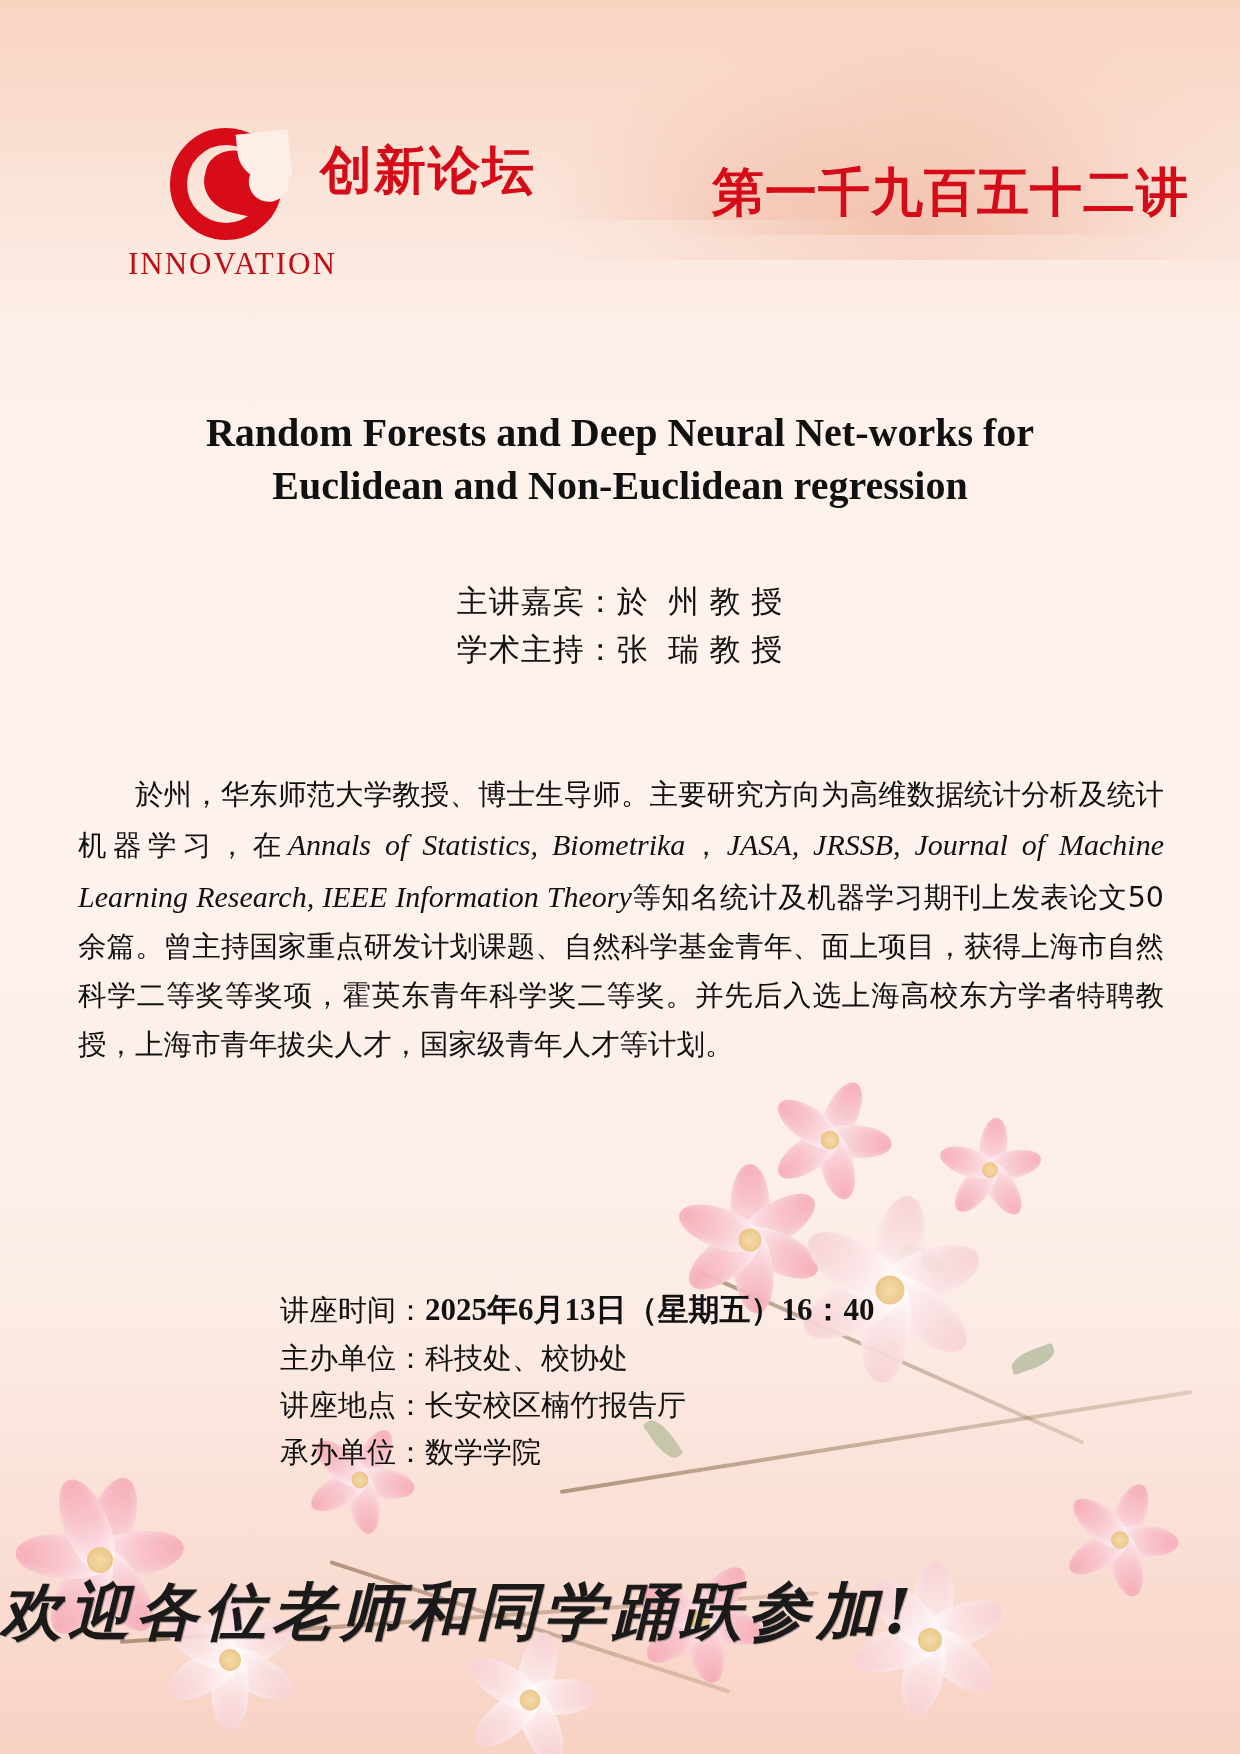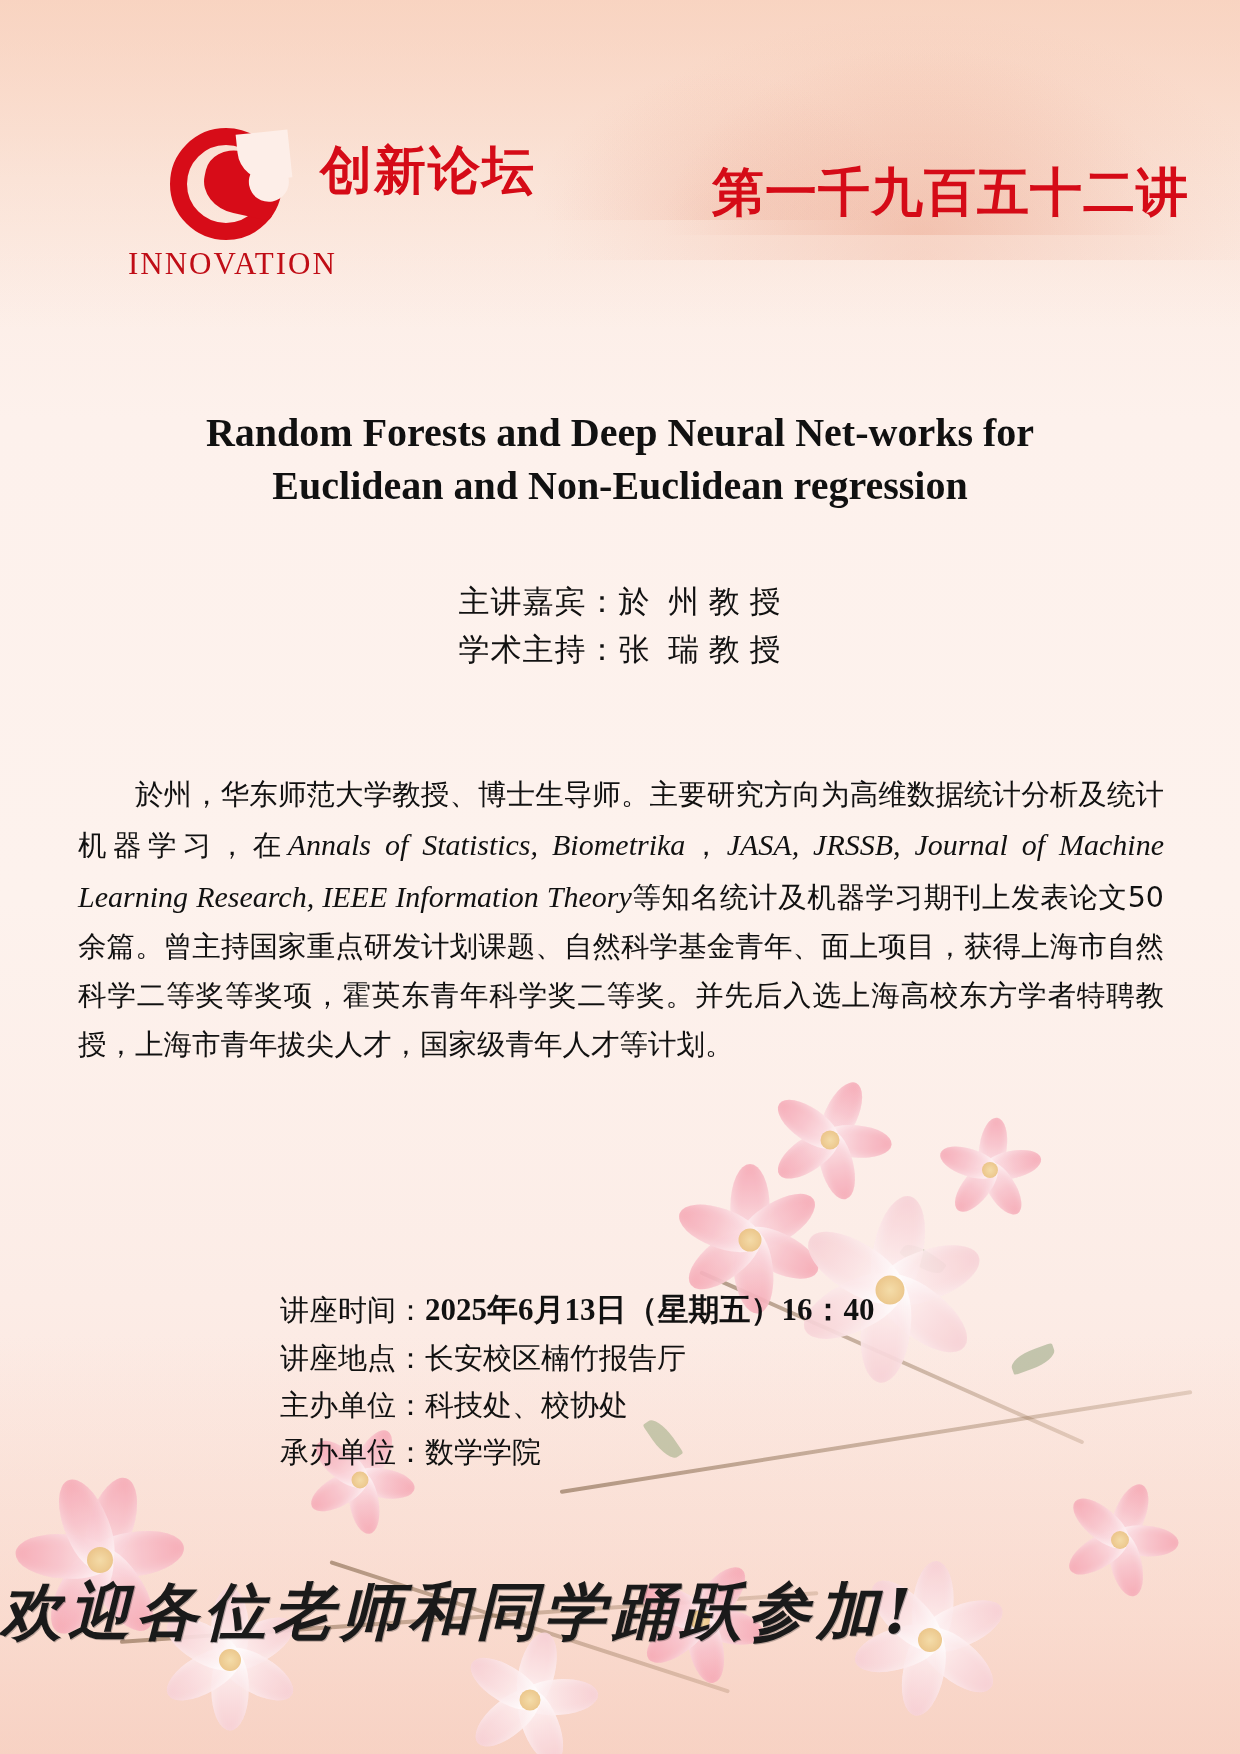--- a/index.html
+++ b/index.html
@@ -196,7 +196,7 @@
     position: absolute;
     left: 0; right: 0; top: 578px;
     text-align: center;
-    font-family: Liberation Serif, serif;
+    font-family: Liberation Sans, sans-serif;
     font-size: 31px;
     color: #111;
     line-height: 1.55;

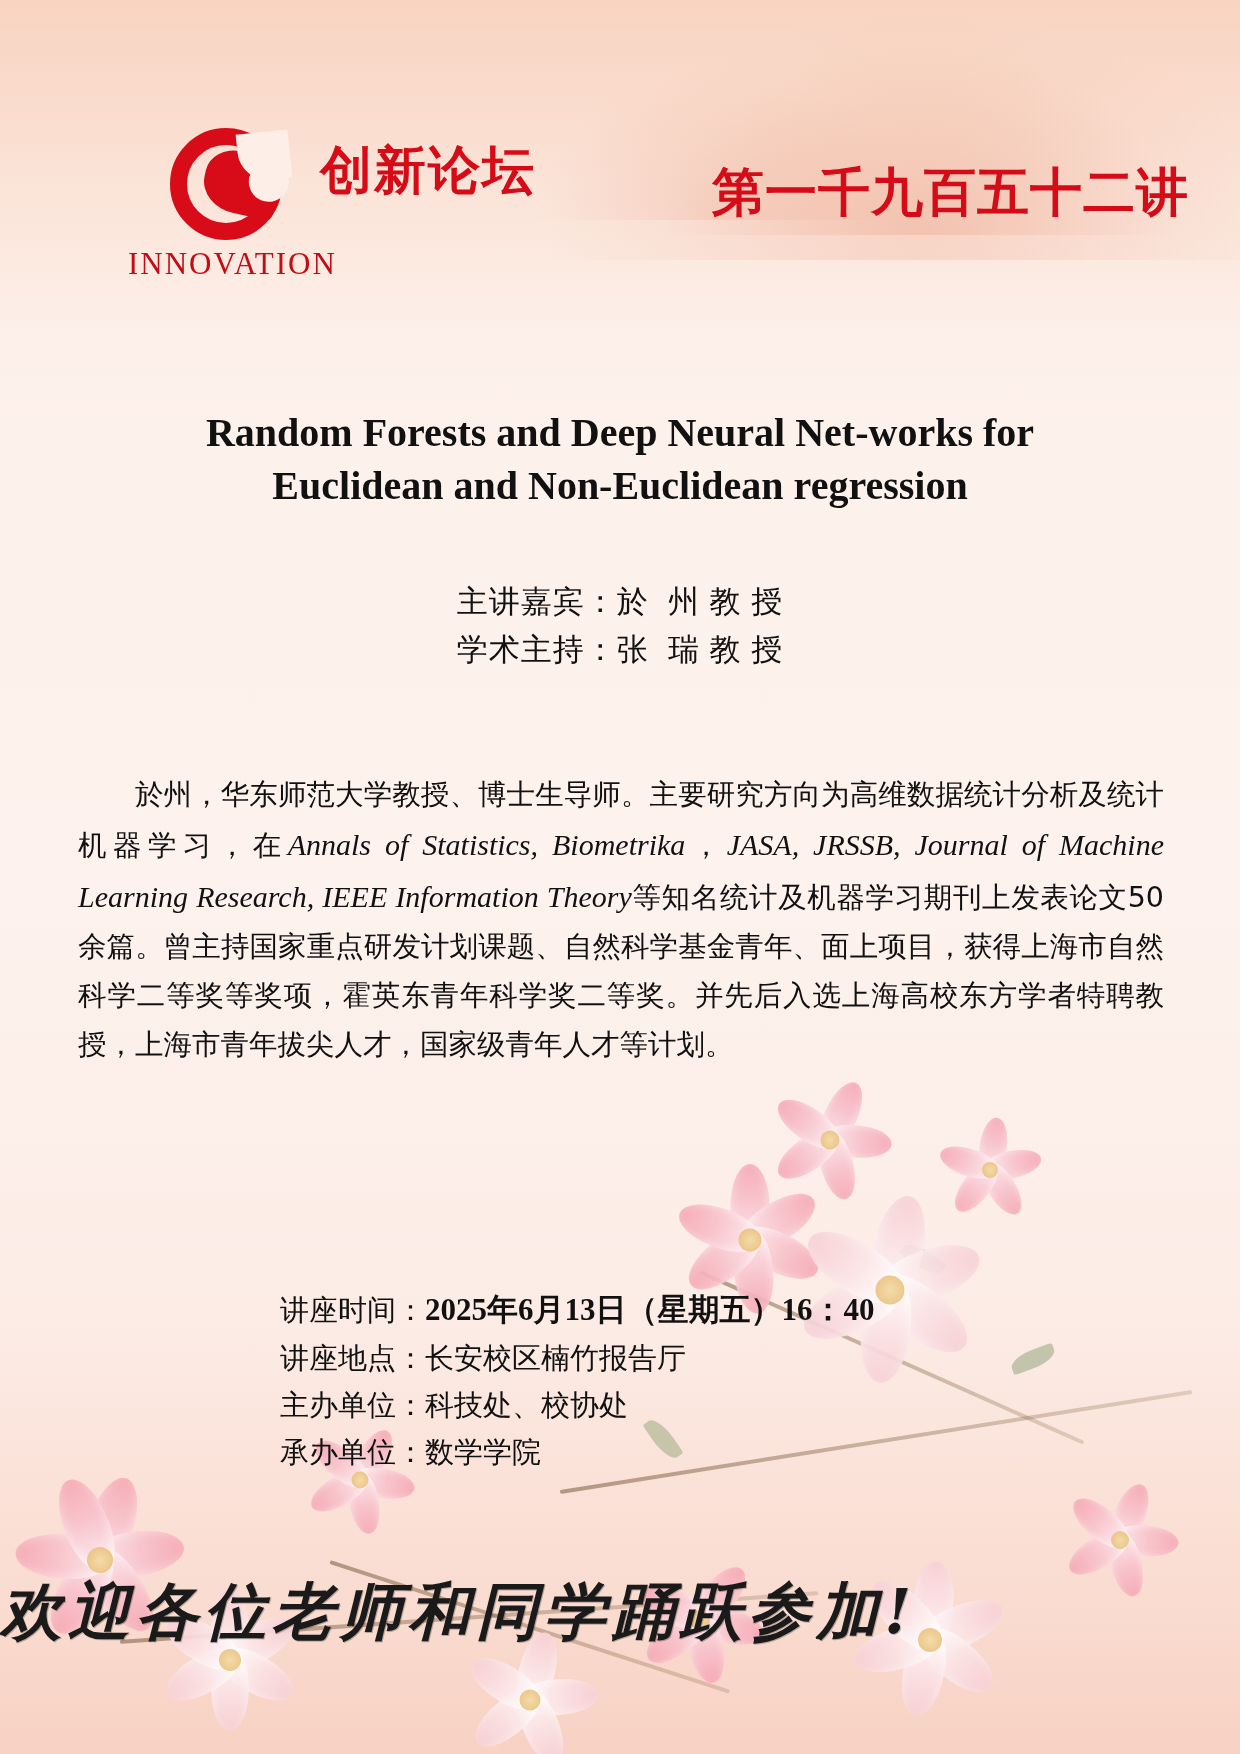--- a/index.html
+++ b/index.html
@@ -386,8 +386,8 @@
 
   <div class="info">
     <div class="row"><span>讲座时间：</span><span class="bold">2025年6月13日（星期五）16：40</span></div>
+    <div class="row"><span>主办单位：</span><span>科技处、校协处</span></div>
     <div class="row"><span>讲座地点：</span><span>长安校区楠竹报告厅</span></div>
-    <div class="row"><span>主办单位：</span><span>科技处、校协处</span></div>
     <div class="row"><span>承办单位：</span><span>数学学院</span></div>
   </div>
 

